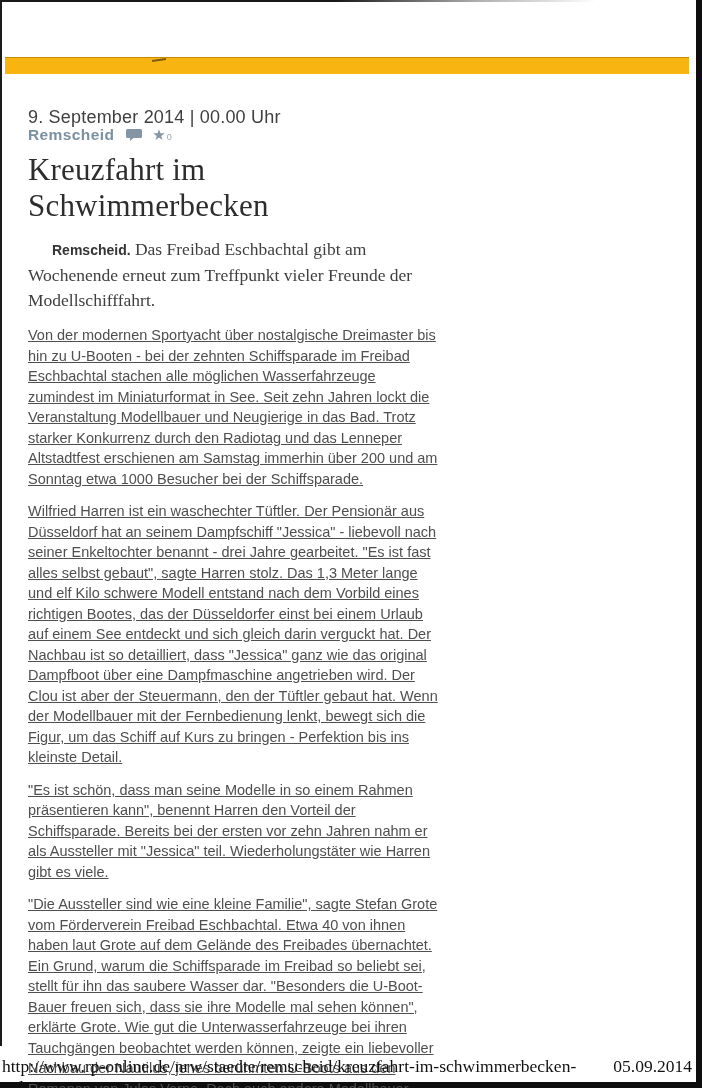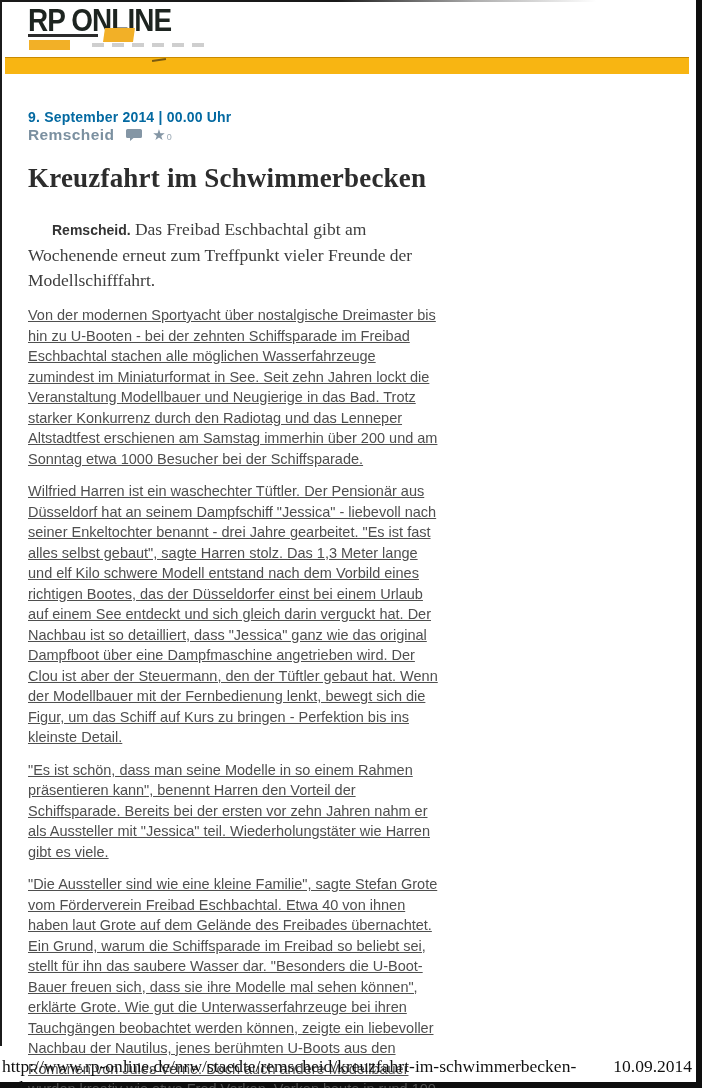--- a/index.html
+++ b/index.html
@@ -86,13 +86,6 @@
   <div class="scan-right"></div>
   <div class="scan-bottom"></div>
 
-  <div class="logo-block">
-    <div class="logo-text">RP ONLINE</div>
-    <div class="rp-underline"></div>
-    <div class="logo-square"></div>
-    <div class="logo-bar-small"></div>
-    <div class="logo-tagline"></div>
-  </div>
 
   <div class="main-yellow-bar"></div>
   <div class="bar-noise"></div>

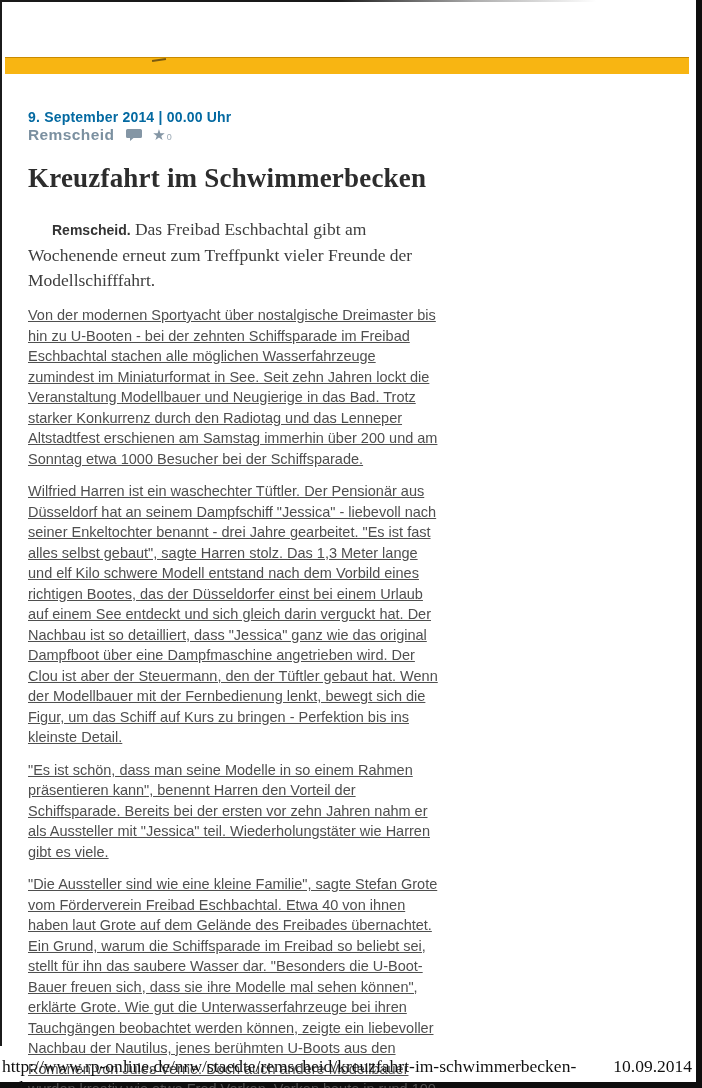--- a/index.html
+++ b/index.html
@@ -38,7 +38,7 @@
 
   
   .article { position:absolute; left:28px; top:110px; width:416px; }
-  .date-line { font-size:14px; line-height:15px; color:#0369a1; letter-spacing:.2px;font-weight:bold; }
+  .date-line { font-size:18px; line-height:15px; color:#404040; letter-spacing:.2px; }
   .kicker-row { margin-top:0; height:20px; display:flex; align-items:center; }
   .kicker { font-size:15.5px; font-weight:bold; color:#7b90a0; letter-spacing:.4px; }
   .kicker-icons { display:flex; align-items:center; margin-left:12px; }

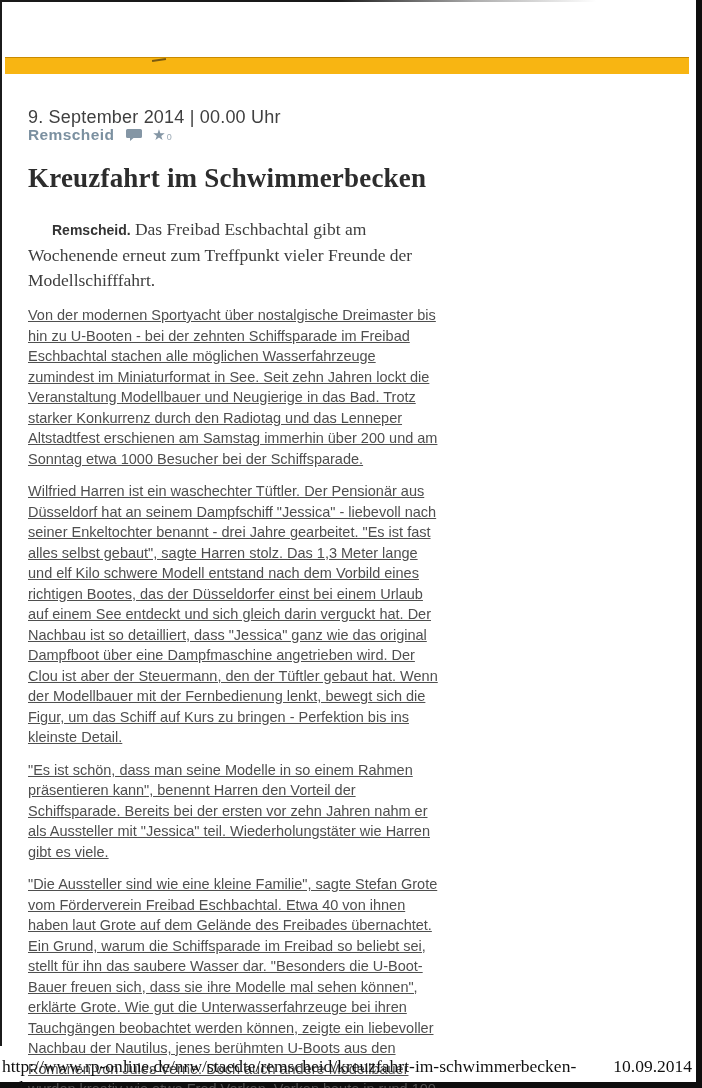--- a/index.html
+++ b/index.html
@@ -50,7 +50,7 @@
   .headline {
     margin-top:7px;
     font-family:"Liberation Serif", serif;
-    font-size:27px; font-weight:bold; line-height:52px;
+    font-size:31px; font-weight:normal; line-height:36px;
     color:#2d2d2d; letter-spacing:.2px;
   }
   .lead {

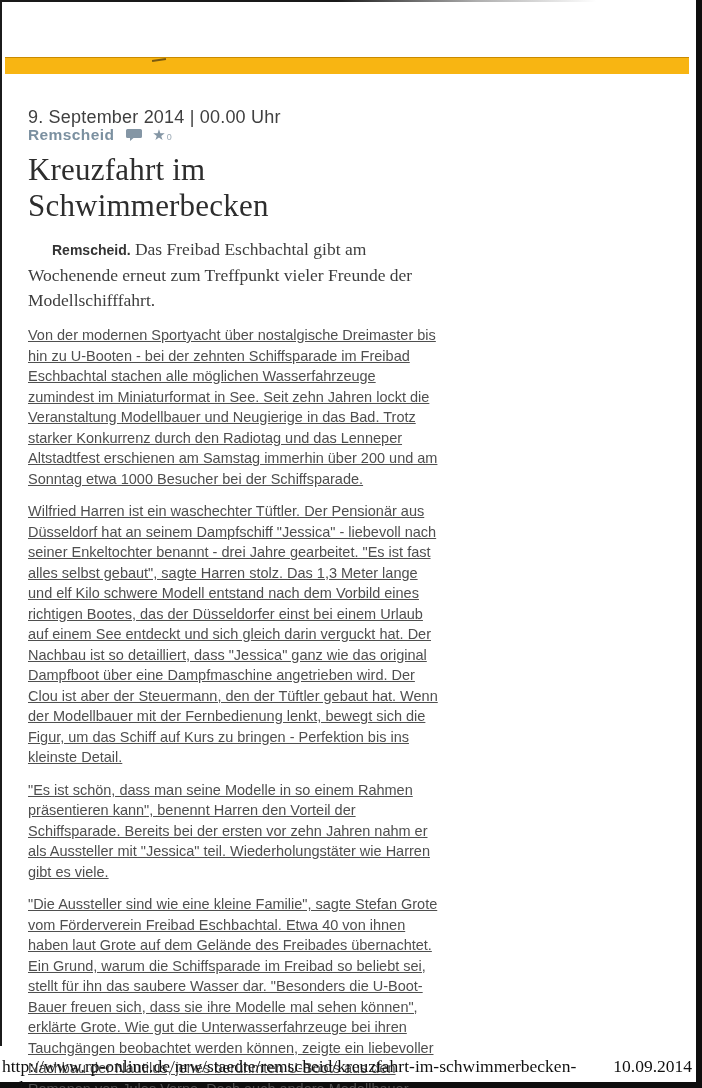--- a/index.html
+++ b/index.html
@@ -122,7 +122,7 @@
 
   <div class="print-footer">
     <span>http://www.rp-online.de/nrw/staedte/remscheid/kreuzfahrt-im-schwimmerbecken-aid-...</span>
-    <span>10.09.2014</span>
+    <span>05.09.2014</span>
   </div>
 
 </div>

